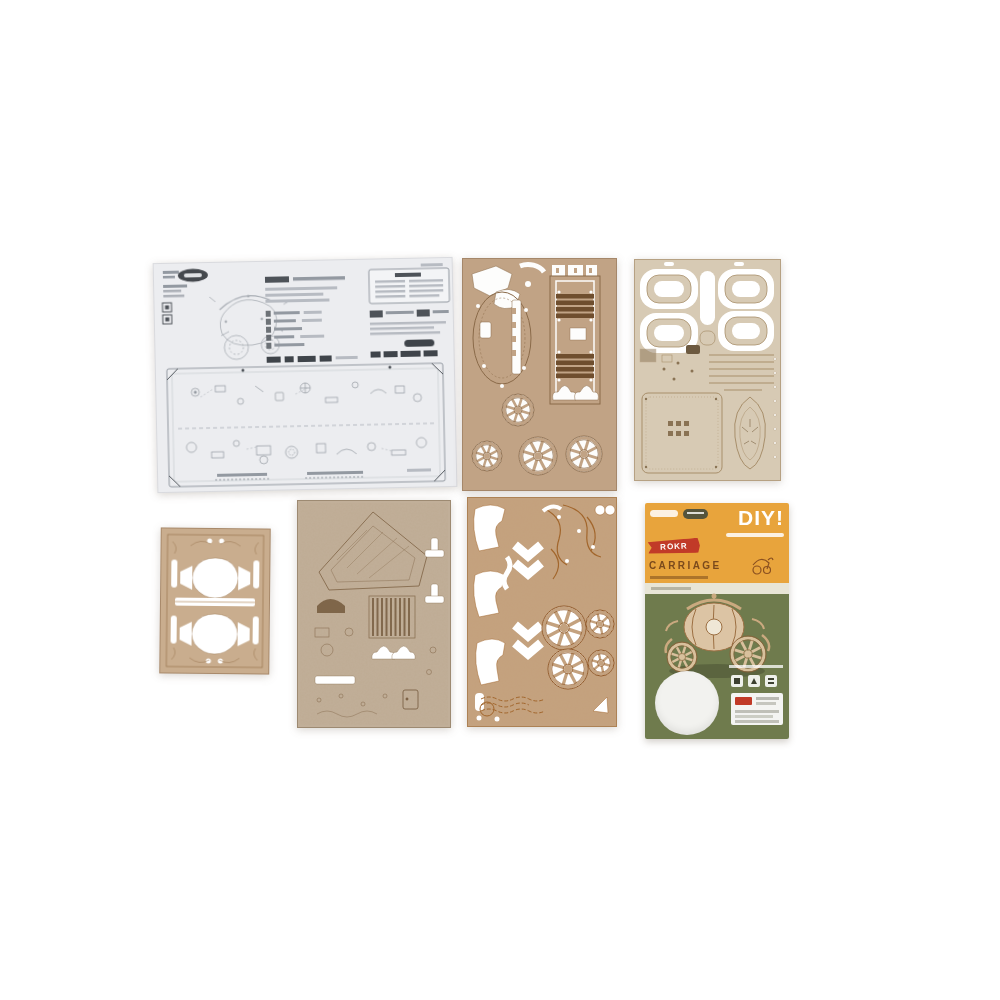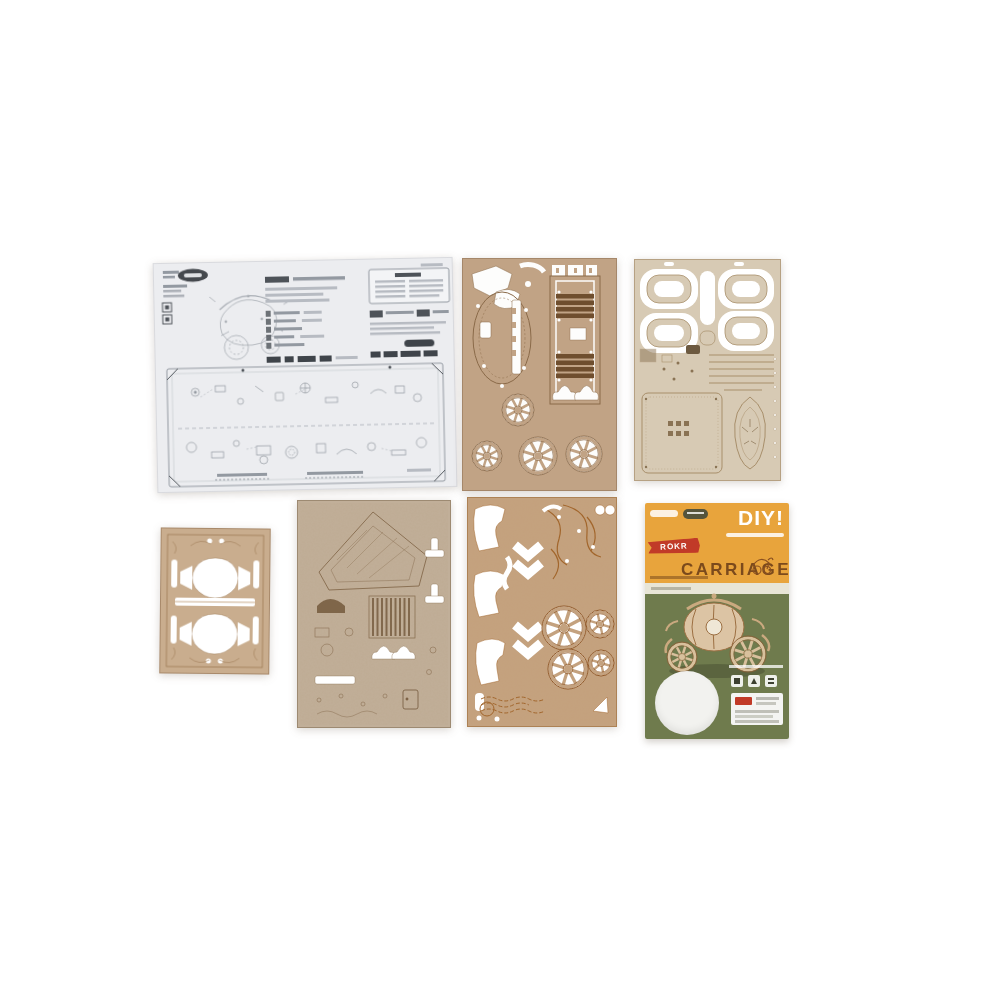--- a/index.html
+++ b/index.html
@@ -23,7 +23,7 @@
   .ribbon{position:absolute;left:3px;top:36px;width:52px;height:15px;display:flex;align-items:center;
         justify-content:center;color:#fff;font-size:8px;font-weight:800;letter-spacing:1px;
         transform:rotate(-3deg);clip-path:polygon(0 12%,96% 0,100% 50%,96% 100%,0 88%,7% 50%);}
-  .prod-name{position:absolute;left:4px;top:57px;font-size:17px;font-weight:800;letter-spacing:2.4px;margin-left:32px;}
+  .prod-name{position:absolute;left:4px;top:57px;font-size:10px;font-weight:800;letter-spacing:2.4px;}
   .orn{position:absolute;left:104px;top:50px;}
   .header-sub{position:absolute;left:5px;top:73px;width:58px;height:2.5px;background:rgba(122,74,28,.55);}
   .strip-bar{position:absolute;left:6px;top:84px;width:40px;height:3px;background:rgba(90,90,70,.35);}

